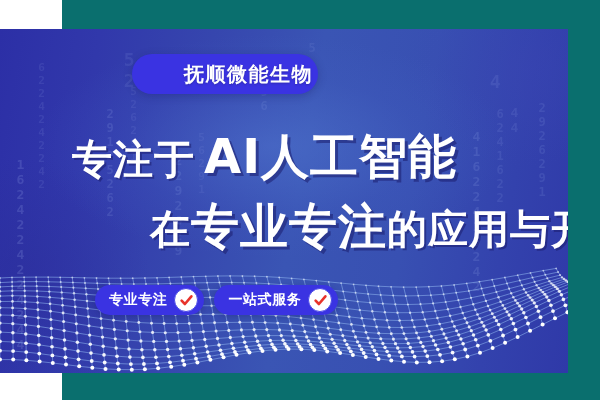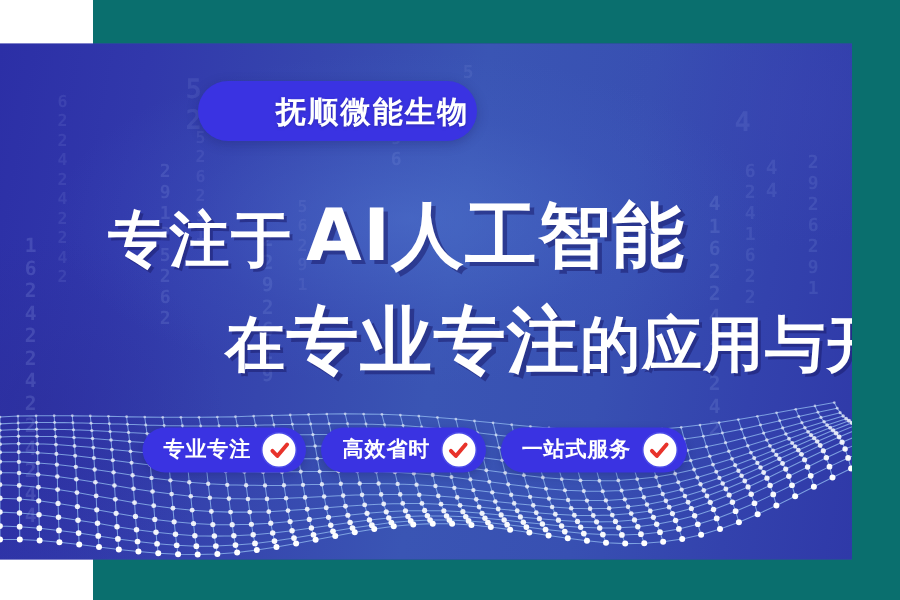--- a/index.html
+++ b/index.html
@@ -851,14 +851,6 @@
           </span>
         </div>
         <div class="pill">
-          <span class="pill-text">高效省时</span>
-          <span class="check-badge">
-            <svg width="15" height="15" viewBox="0 0 15 15">
-              <path d="M2.6 7.6 L5.9 11.0 L12.4 3.3" stroke="#e8332b" stroke-width="2.6" fill="none" stroke-linecap="round" stroke-linejoin="round"></path>
-            </svg>
-          </span>
-        </div>
-        <div class="pill">
           <span class="pill-text">一站式服务</span>
           <span class="check-badge">
             <svg width="15" height="15" viewBox="0 0 15 15">

